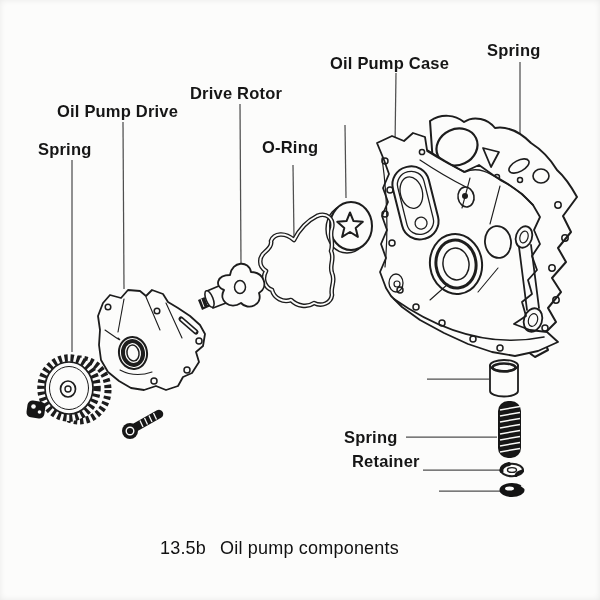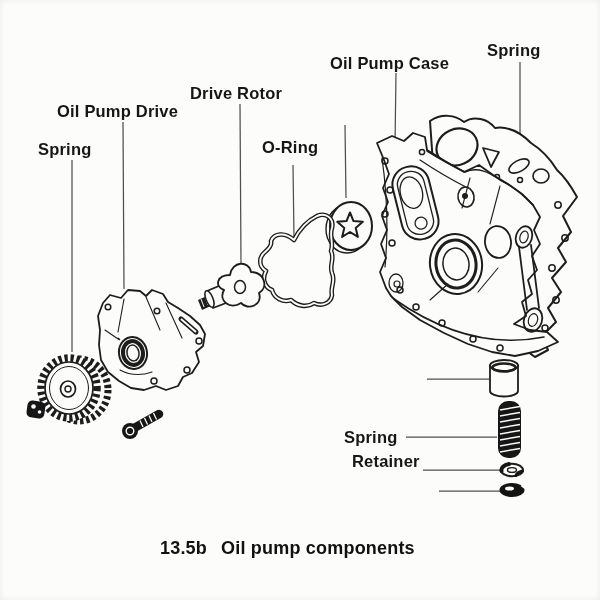--- a/index.html
+++ b/index.html
@@ -16,7 +16,7 @@
   }
   .caption{
     position:absolute;left:160px;top:538px;color:#111;
-    font-weight:700;font-size:18px;letter-spacing:.2px;
+    font-weight:400;font-size:18px;letter-spacing:.2px;
   }
   .caption .num{margin-right:14px;}
   

